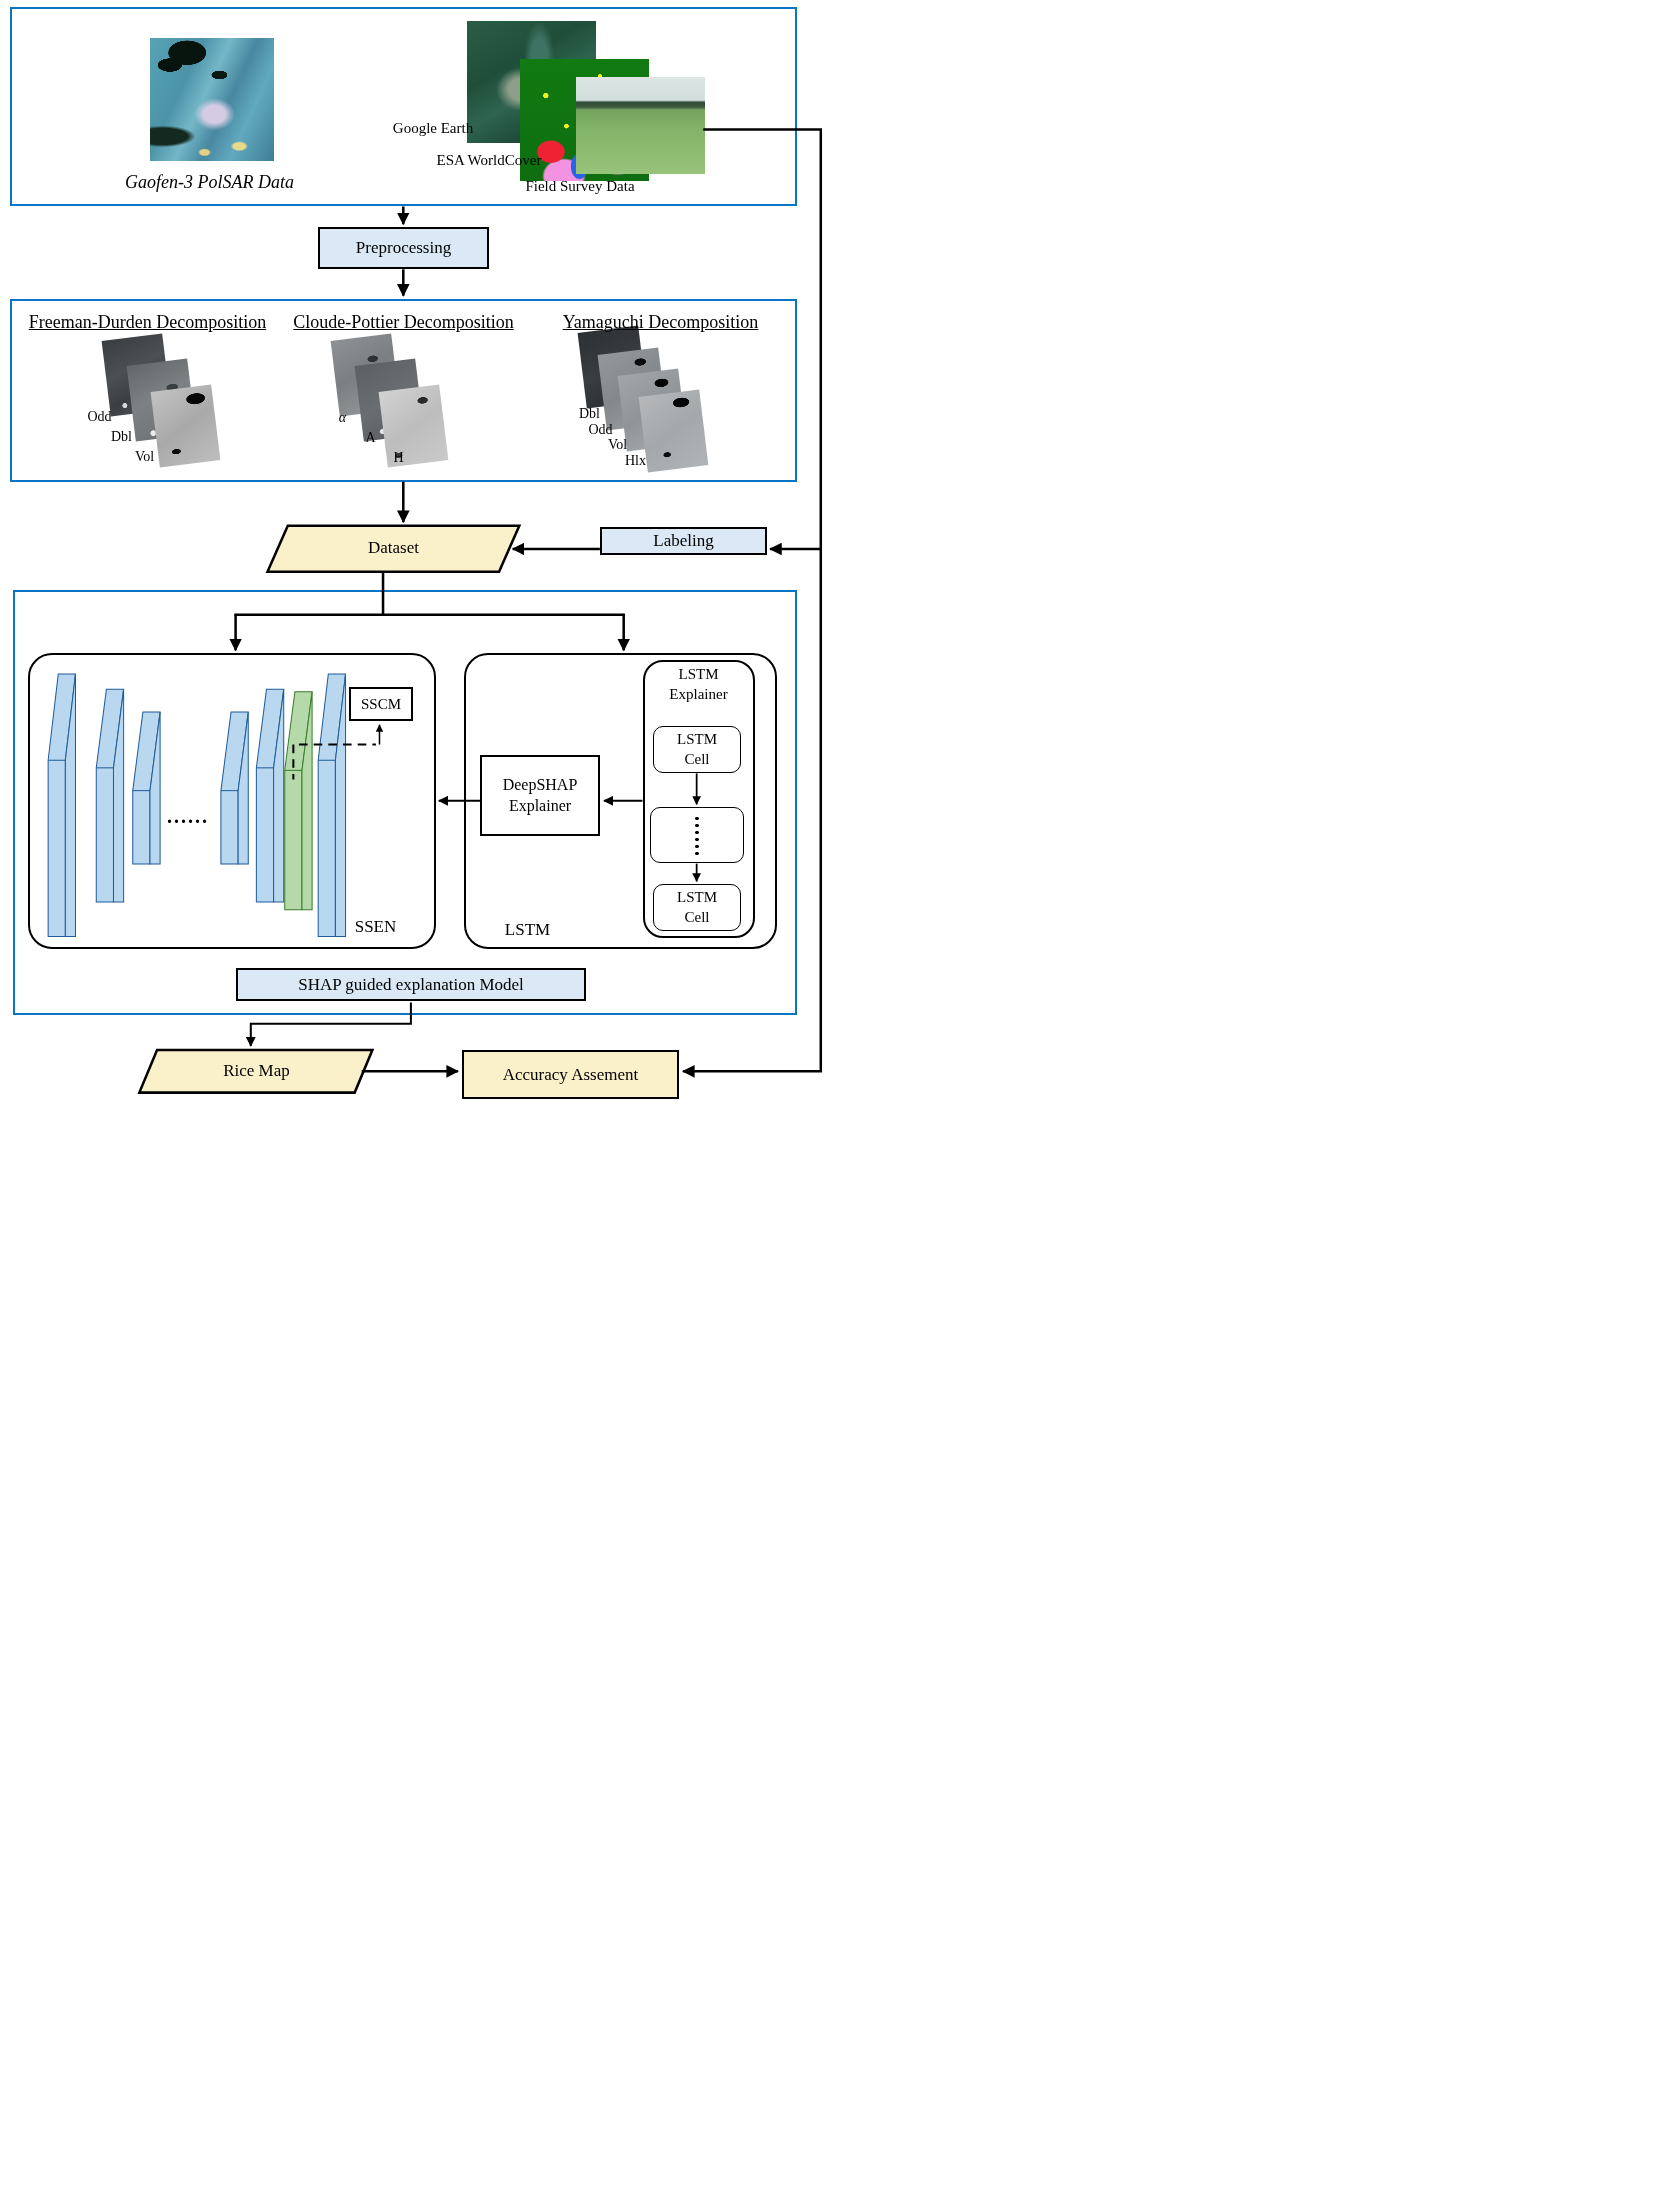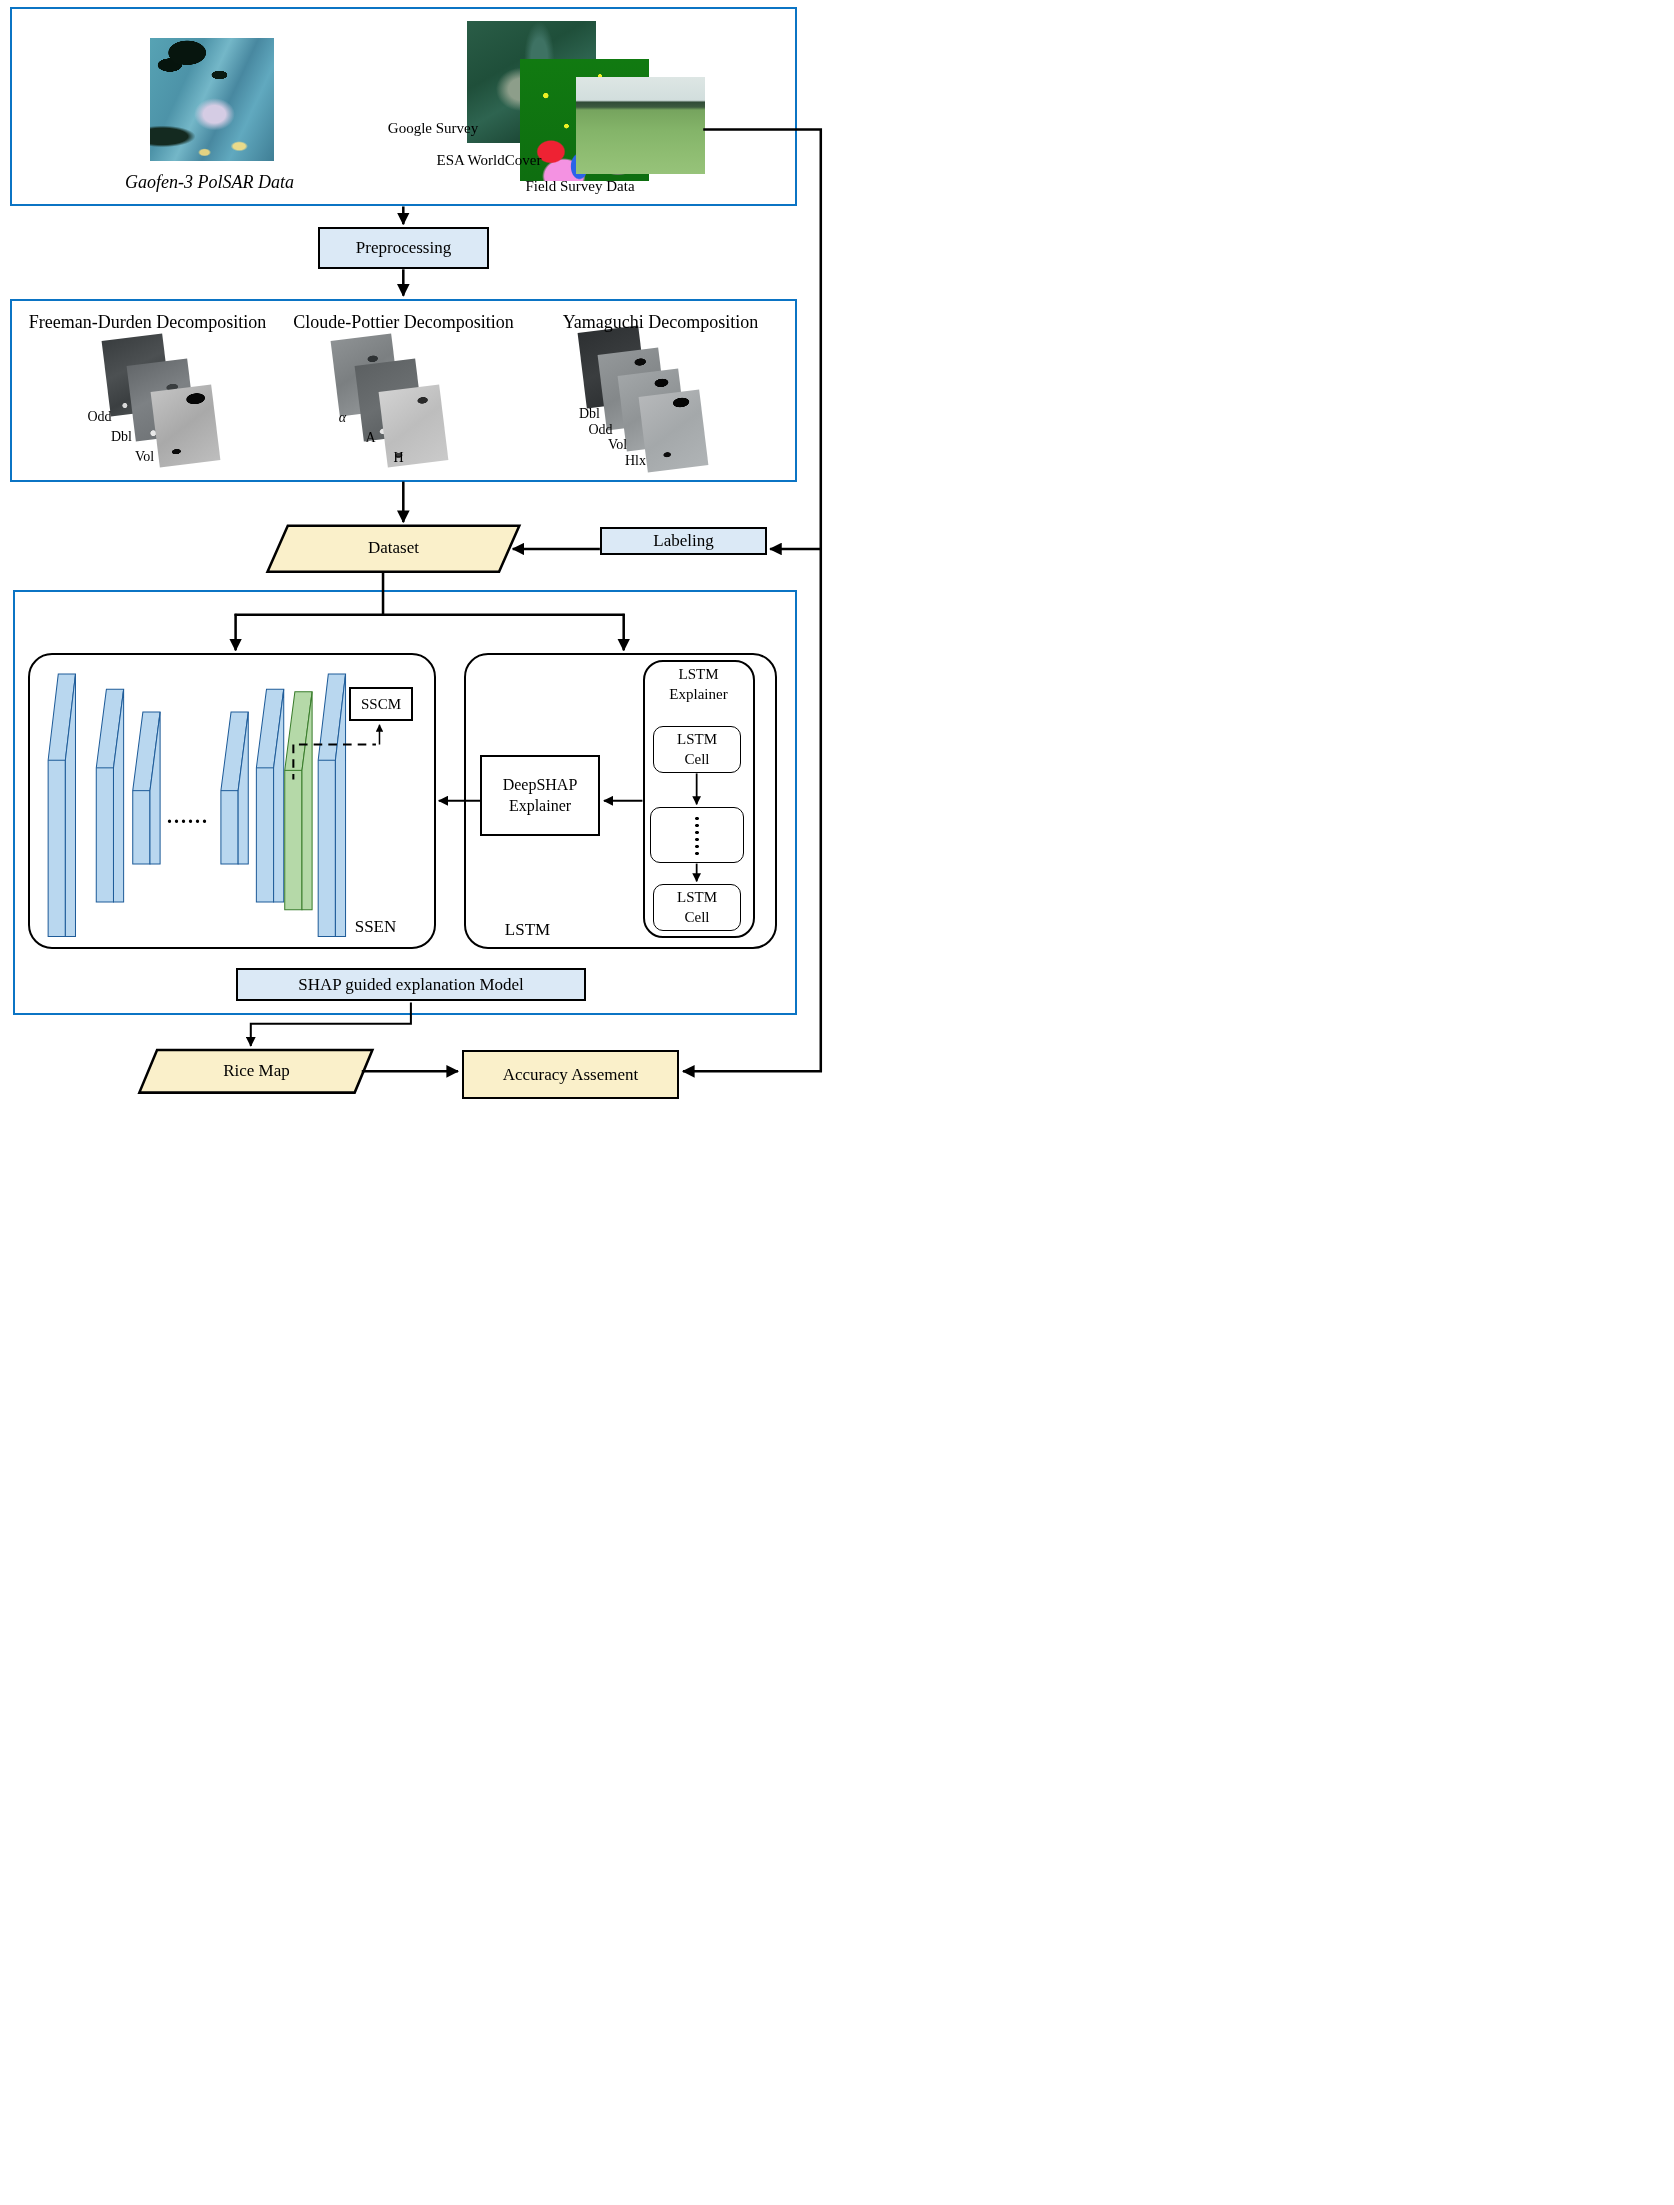--- a/index.html
+++ b/index.html
@@ -107,7 +107,7 @@
   <div class="sat sat-field" style="left:576px; top:77px; width:129px; height:97px; z-index:4;"></div>
 
   <div class="lbl f36" style="left:83px; top:172px; width:253px;">Gaofen-3 PolSAR Data</div>
-  <div class="lbl f30" style="left:357px; top:120px; width:152px;">Google Survey</div>
+  <div class="lbl f30" style="left:357px; top:120px; width:152px;">Google Earth</div>
   <div class="lbl f30" style="left:413px; top:152px; width:152px;">ESA WorldCover</div>
   <div class="lbl f30" style="left:504px; top:178px; width:152px;">Field Survey Data</div>
 

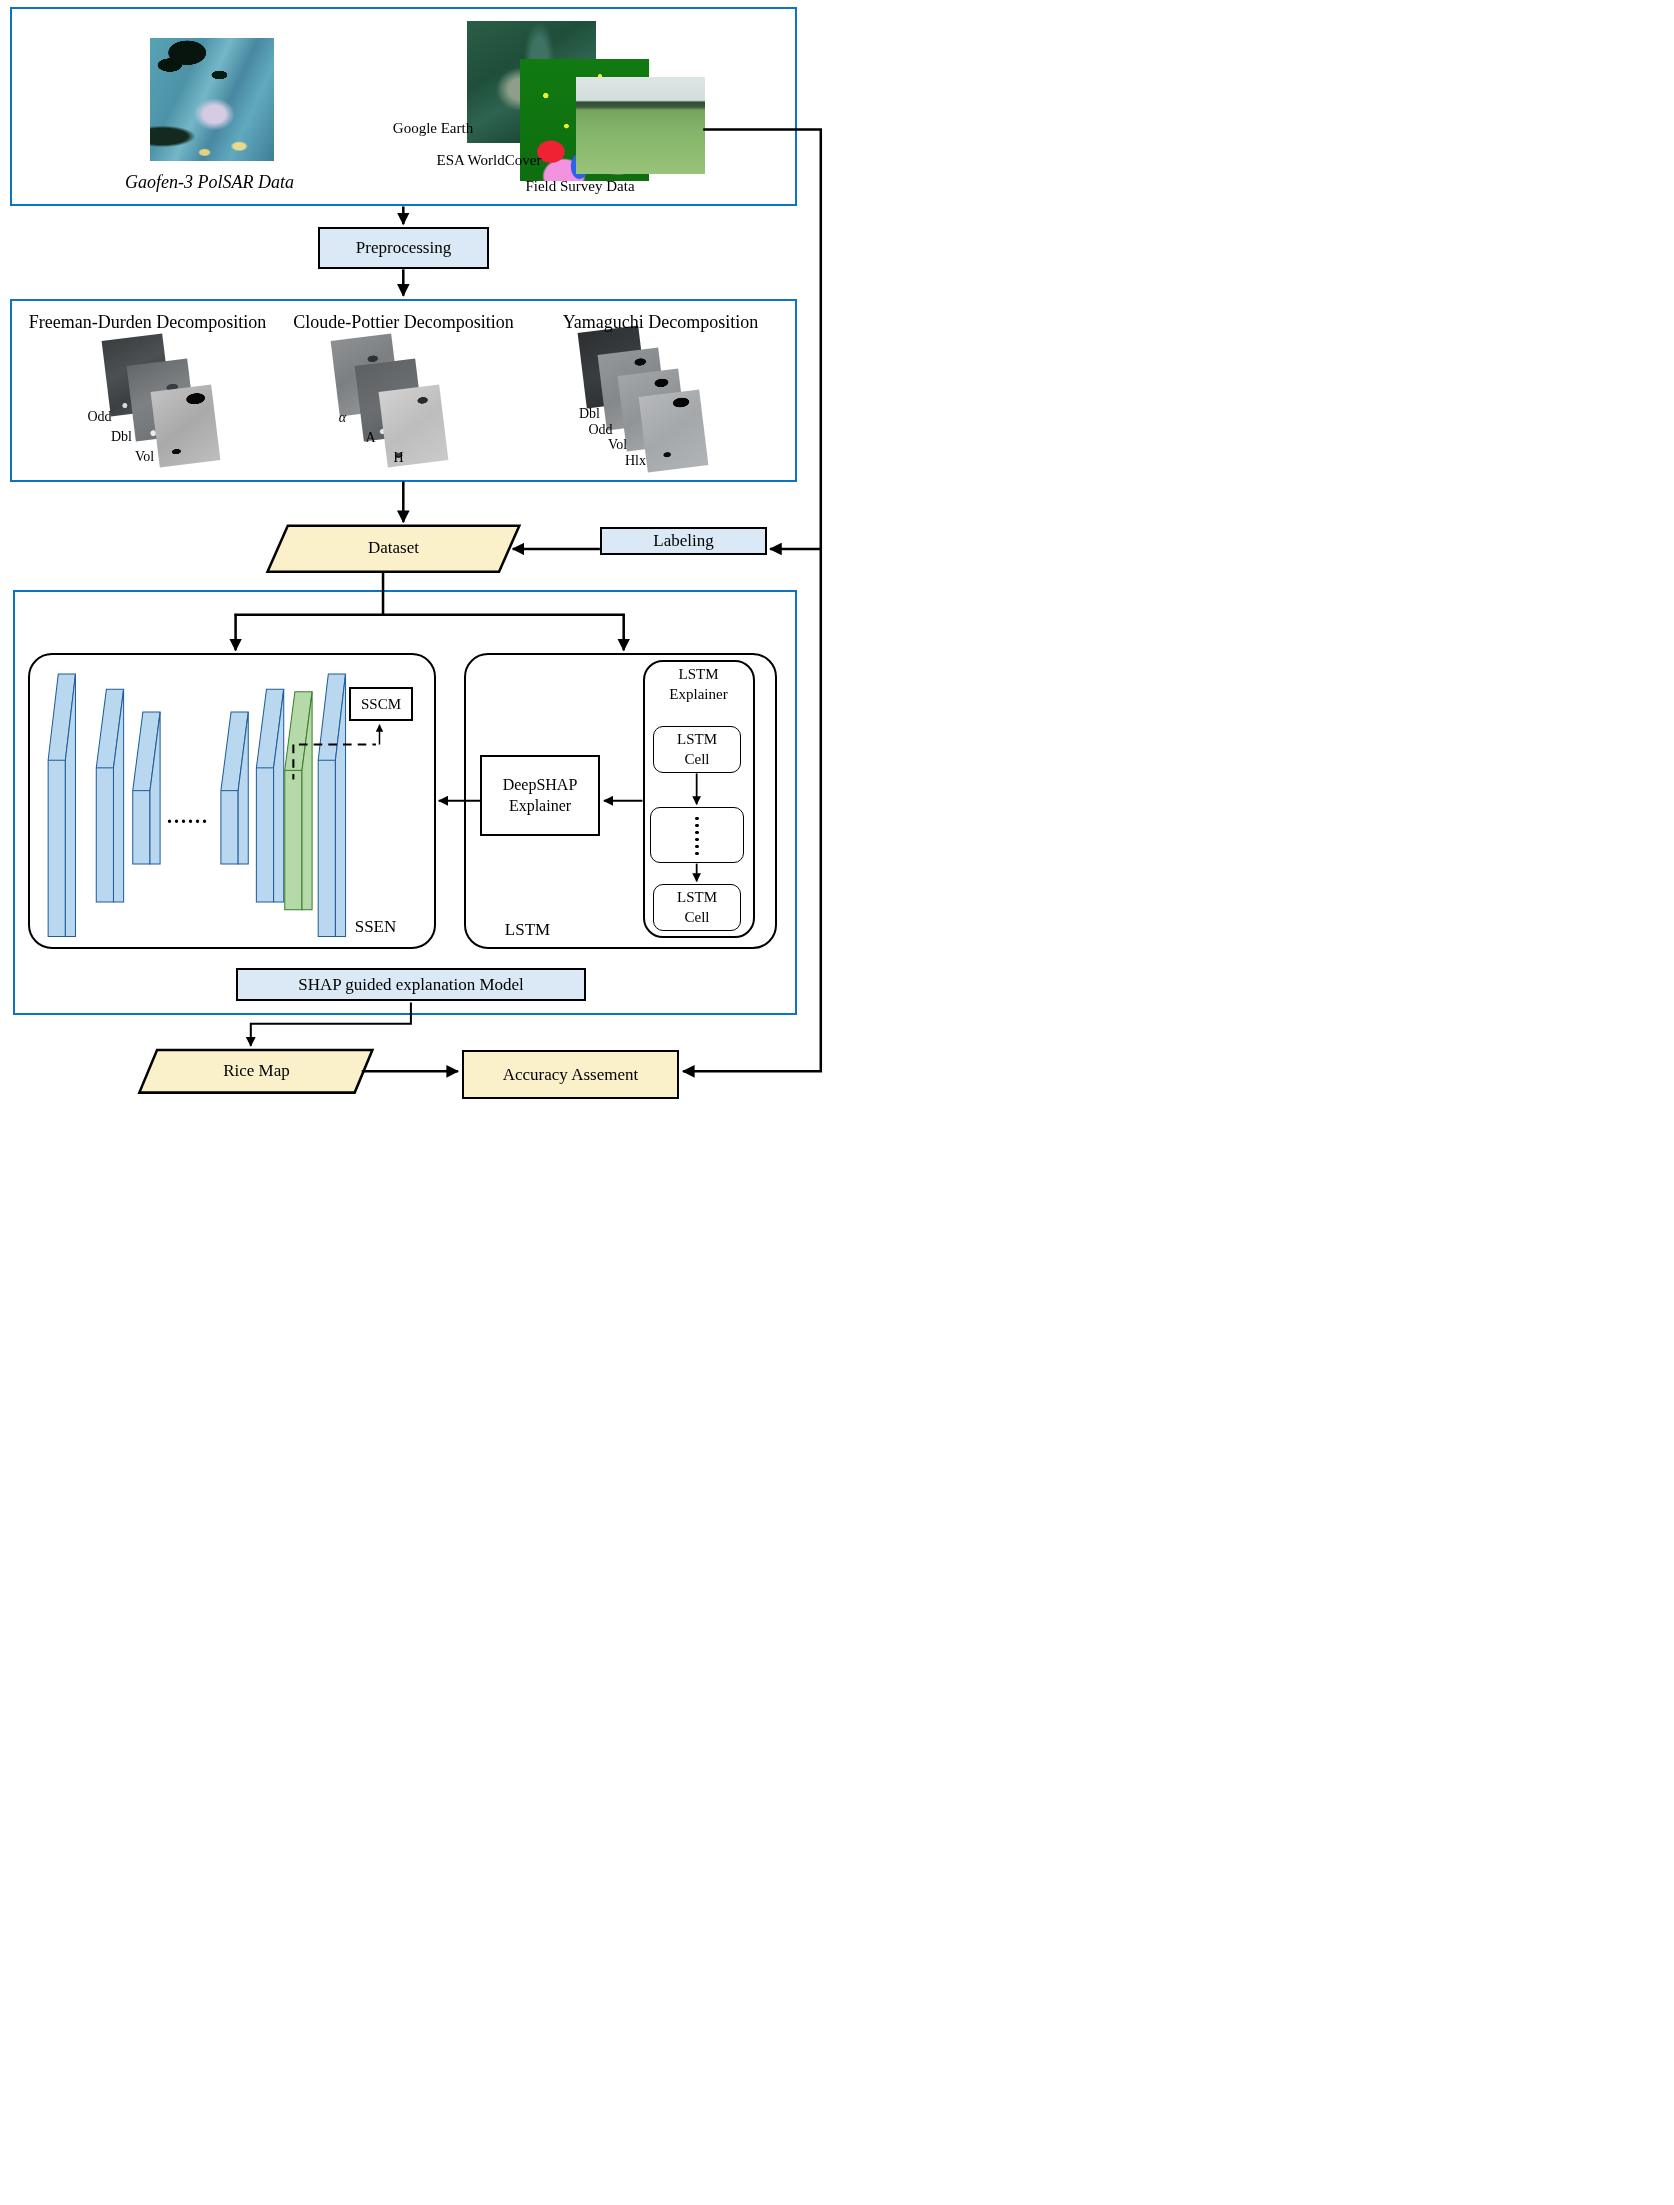--- a/index.html
+++ b/index.html
@@ -24,7 +24,7 @@
   .f28 { font-size:14px; }
 
   .lbl { position:absolute; z-index:5; text-align:center; white-space:nowrap; }
-  .sect { position:absolute; z-index:5; text-align:center; white-space:nowrap; font-size:18px; }
+  .sect { position:absolute; z-index:5; text-align:center; white-space:nowrap; font-size:18px;text-decoration:underline; }
 
   
   .sat { position:absolute; z-index:2; }

